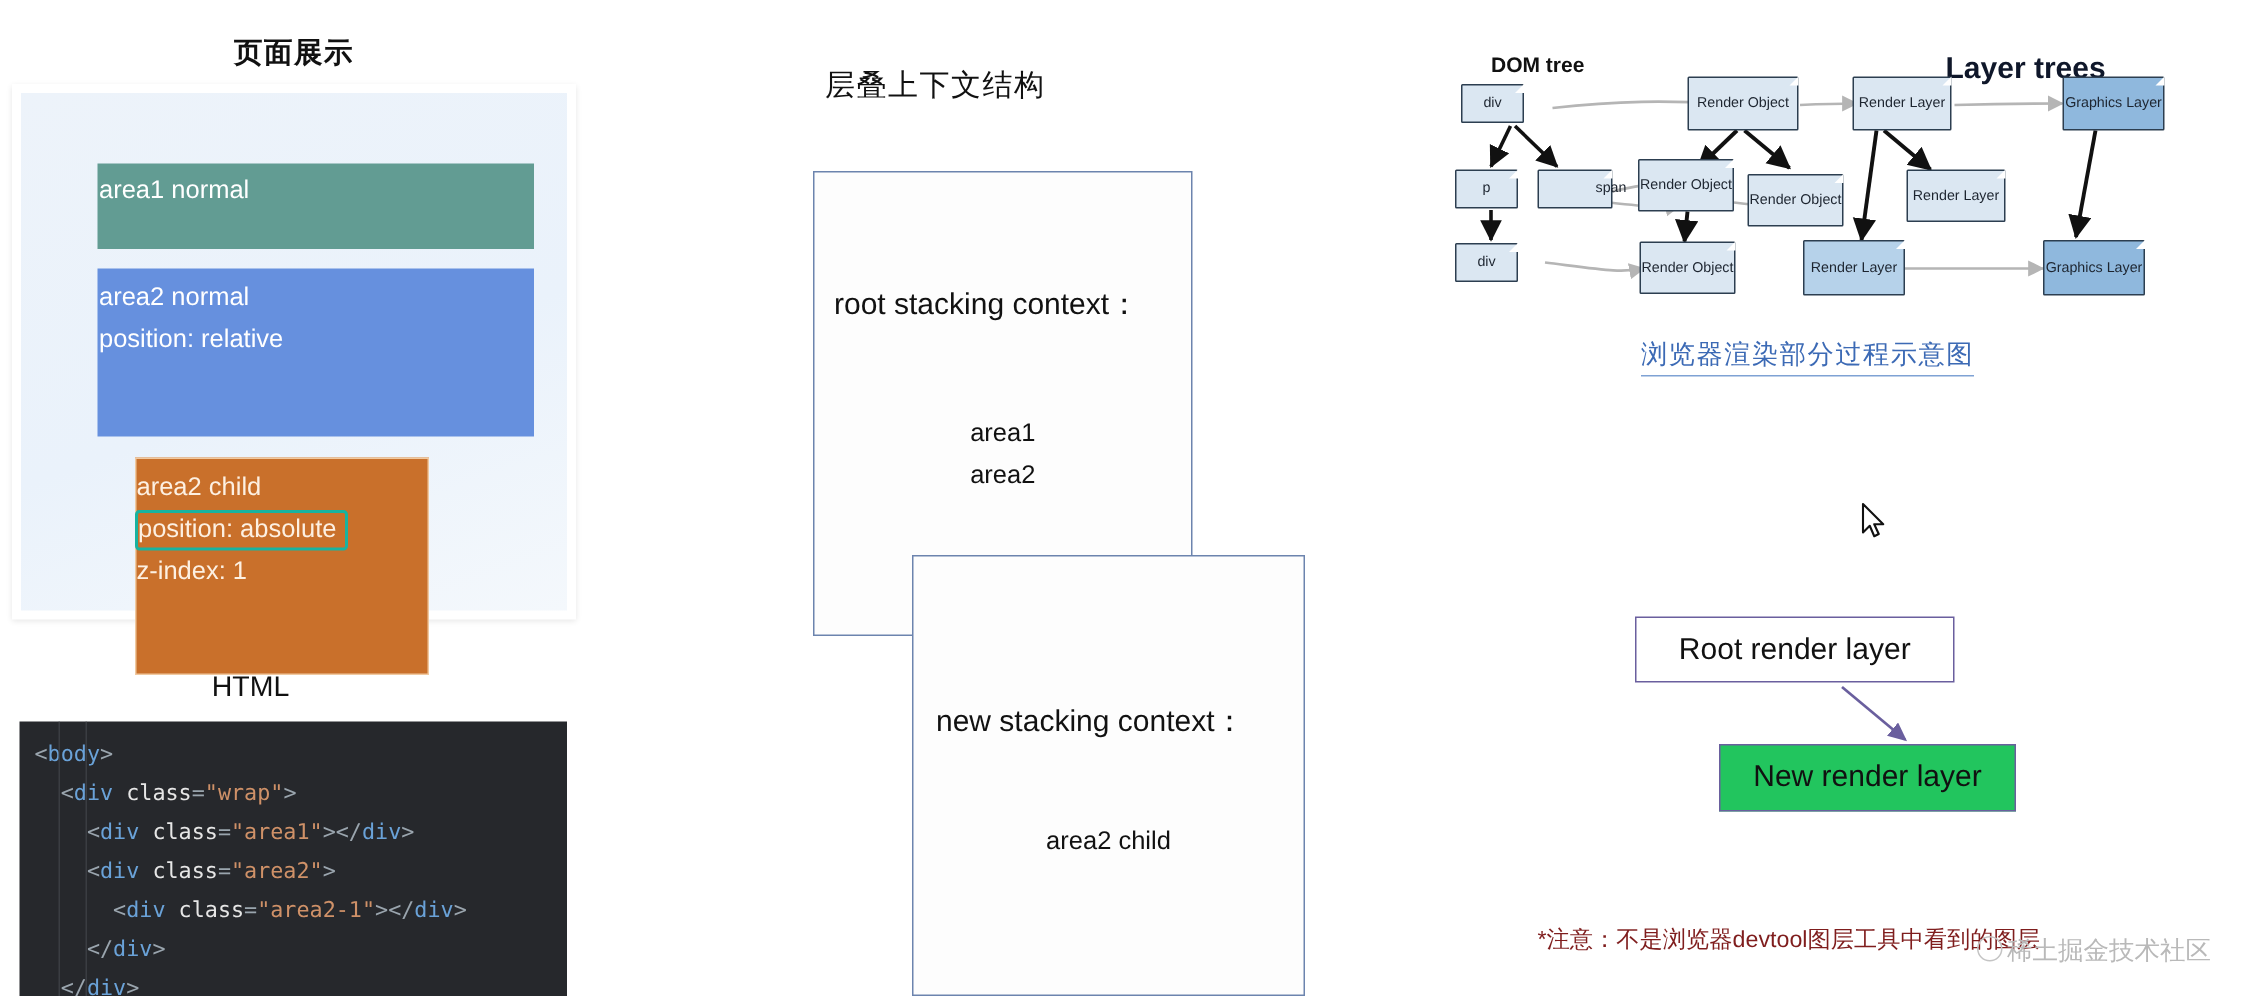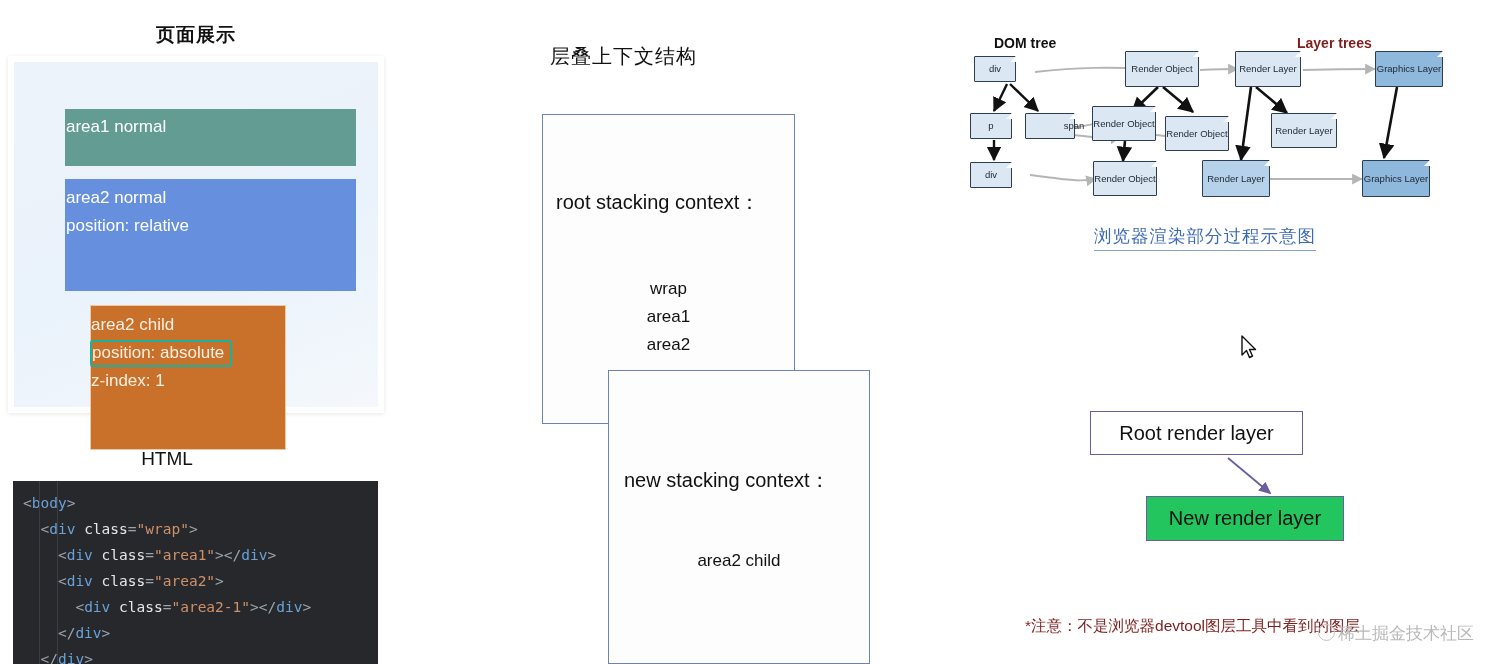--- a/index.html
+++ b/index.html
@@ -157,7 +157,7 @@
   }
   #layer-trees-label {
     position: absolute; left: 337px; top: 10px;
-    font-size: 14px; font-weight: 700; color: #7f1d1d;
+    font-size: 20px; font-weight: 700; color: #0f172a;
   }
   .node {
     position: absolute;

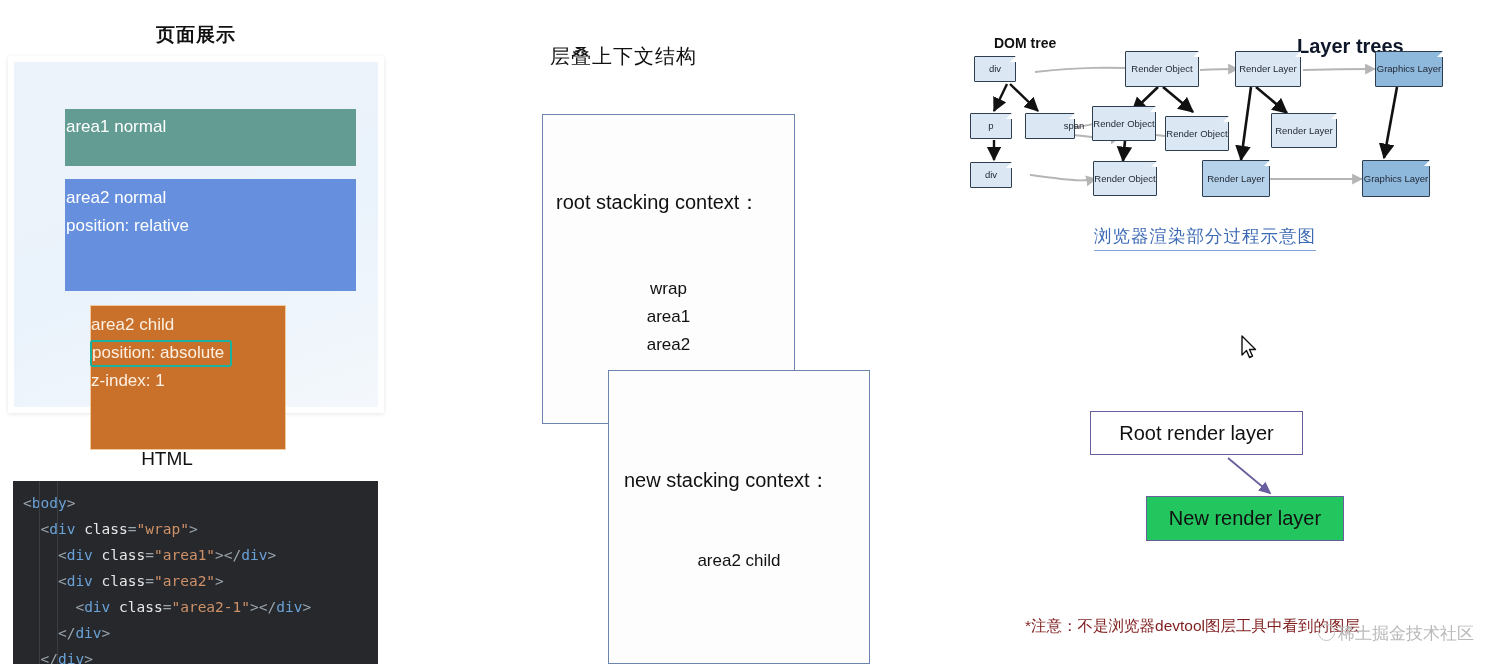--- a/index.html
+++ b/index.html
@@ -286,7 +286,6 @@
   <div id="root-stacking-box">
     <div id="root-stacking-label">root stacking context：</div>
     <div id="root-children">
-      <div>wrap</div>
       <div>area1</div>
       <div>area2</div>
     </div>

